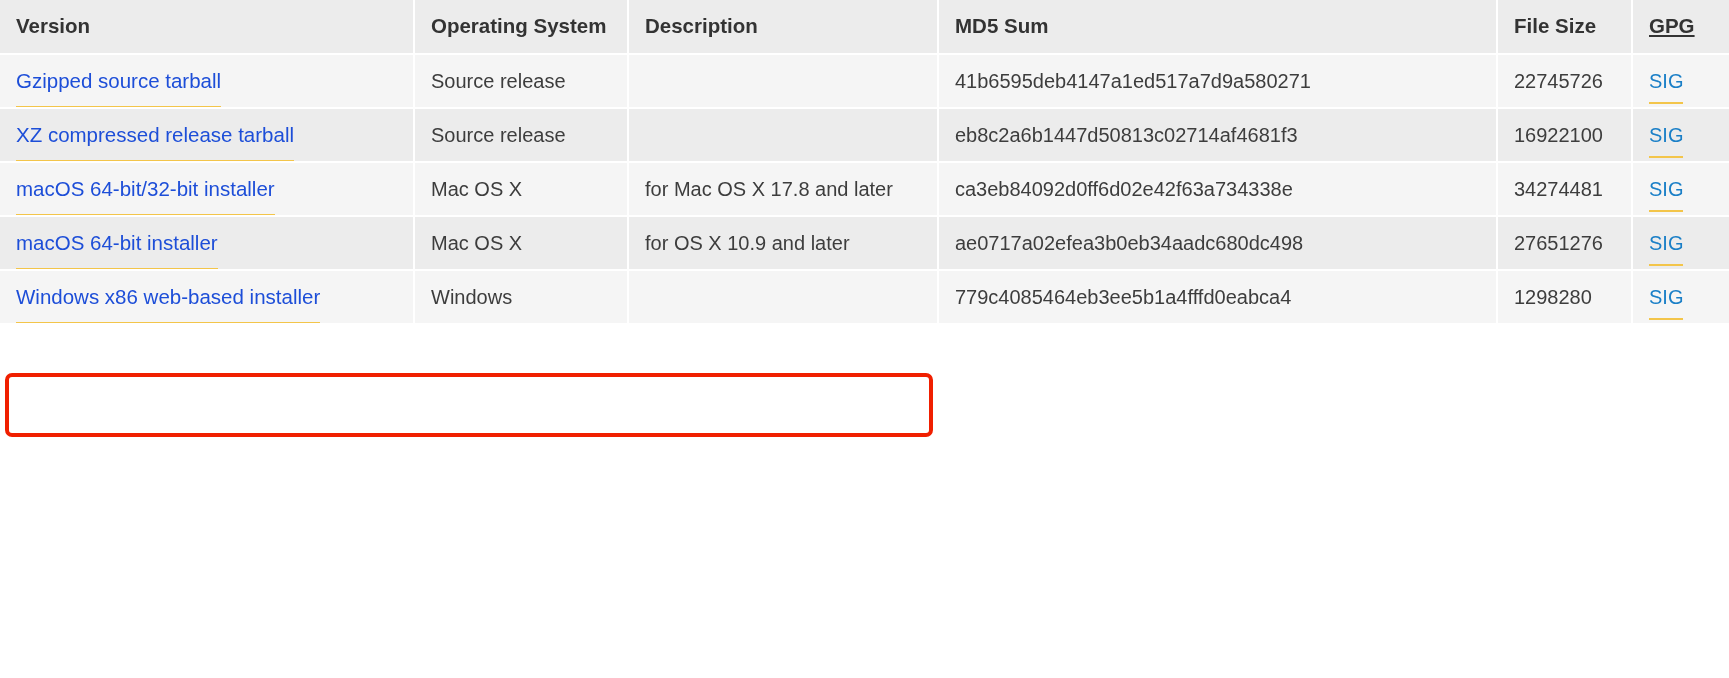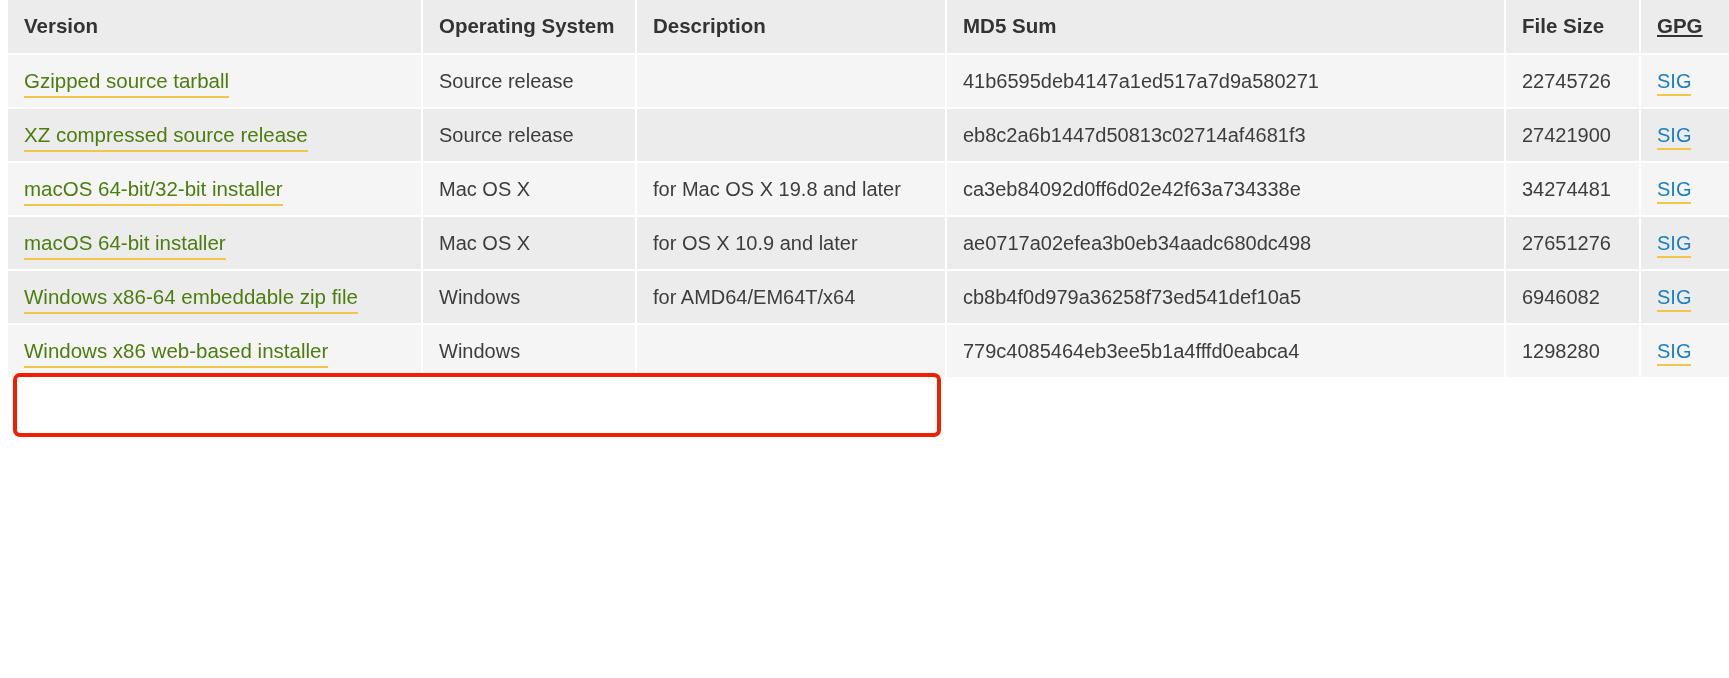--- a/index.html
+++ b/index.html
@@ -19,7 +19,6 @@
     width: 1566px;
     height: 678px;
     background: #ffffff;
-    margin-left: 8px;
   }
   table.downloads {
     border-collapse: collapse;

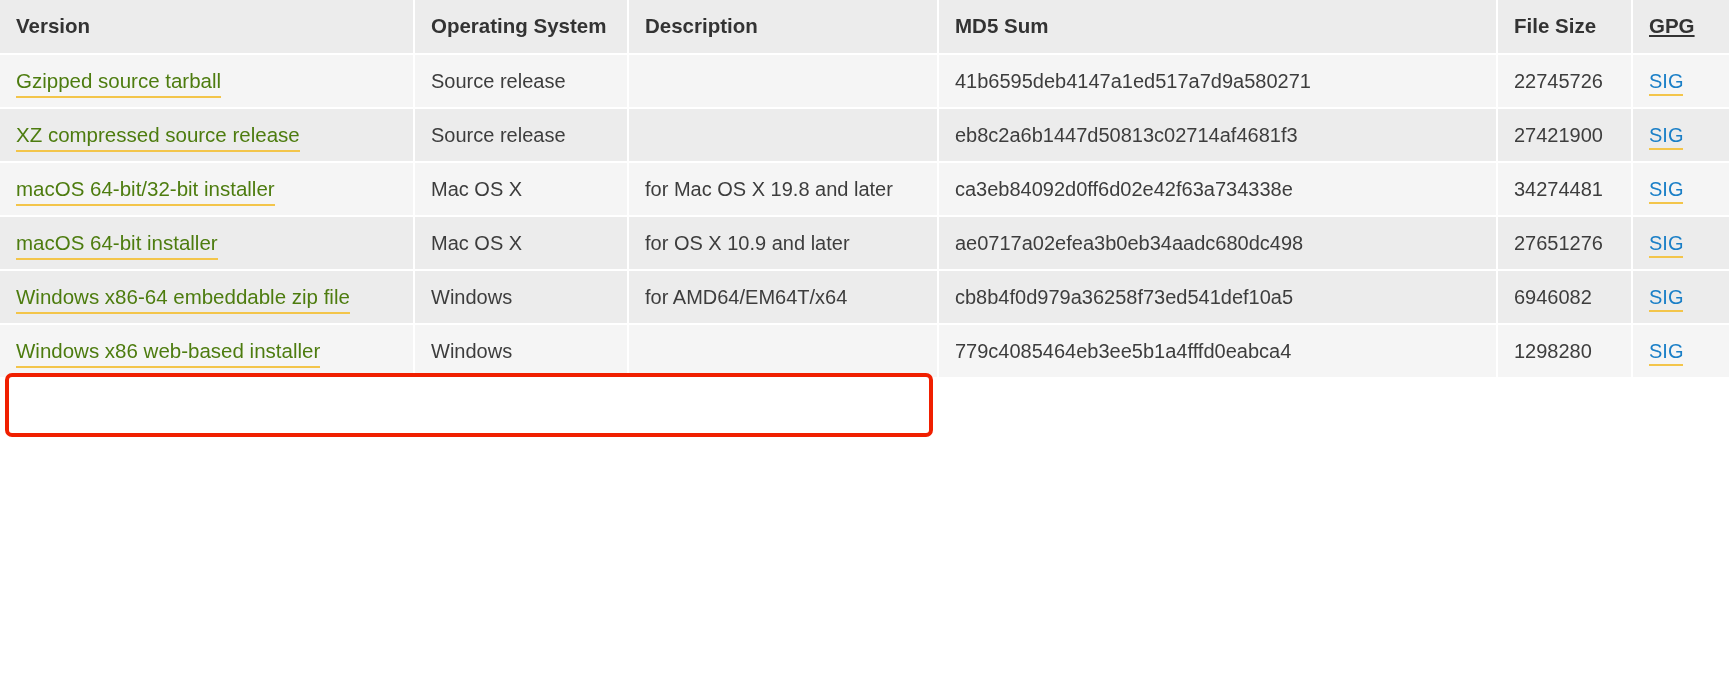--- a/index.html
+++ b/index.html
@@ -67,10 +67,10 @@
   table.downloads tbody tr.even td { background: #ececec; }
 
   a.dl-link {
-    color: #4d7c0f;
+    color: #1d4ed8;
     text-decoration: none;
     border-bottom: 2px solid #f3c54a;
-    padding-bottom: 4px;
+    padding-bottom: 14px;
     font-size: 20.5px;
   }
   a.sig-link {

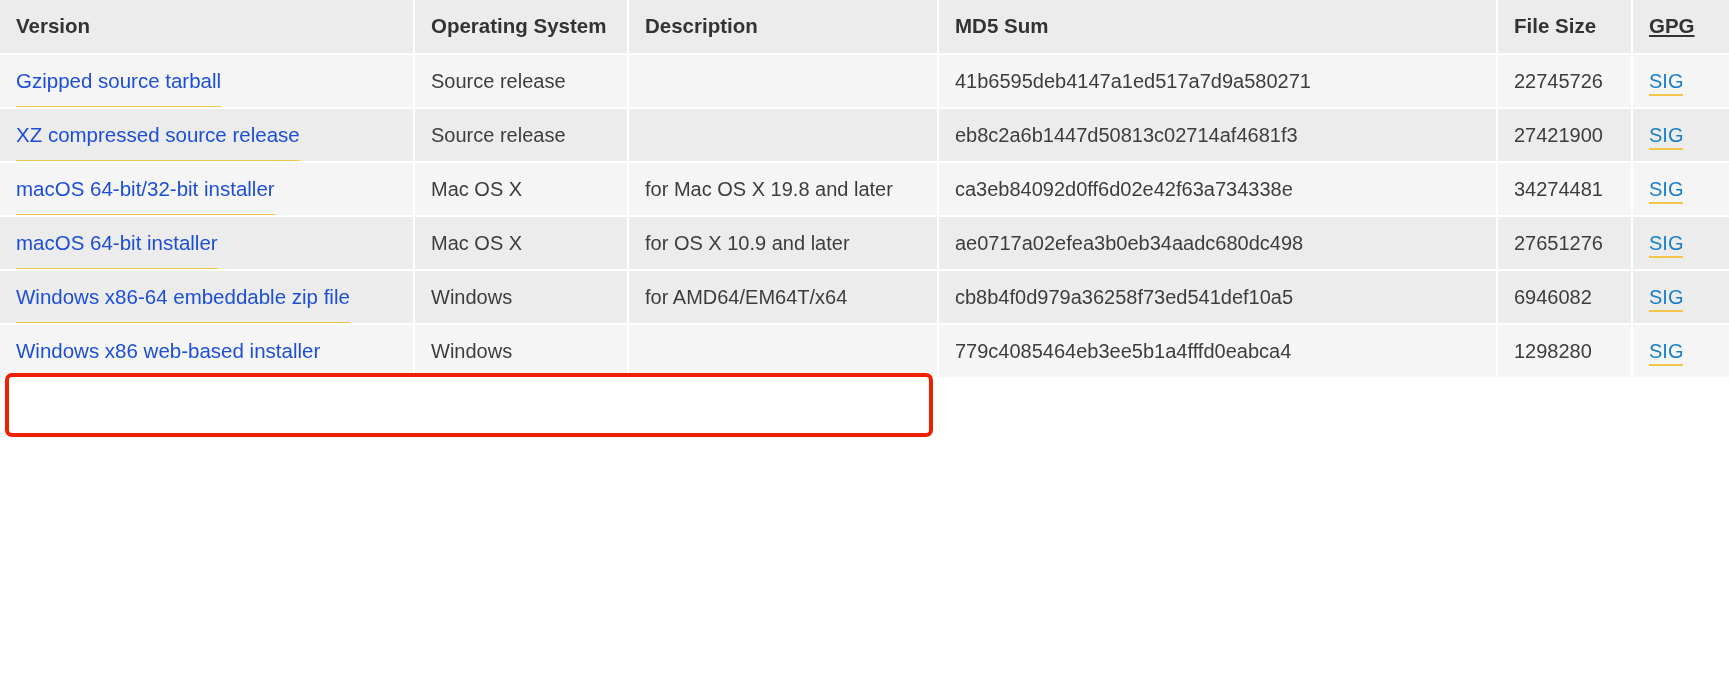--- a/index.html
+++ b/index.html
@@ -77,7 +77,7 @@
     color: #1a7fc7;
     text-decoration: none;
     border-bottom: 2px solid #f3c54a;
-    padding-bottom: 2px;
+    padding-bottom: 10px;
     font-size: 20px;
   }
 

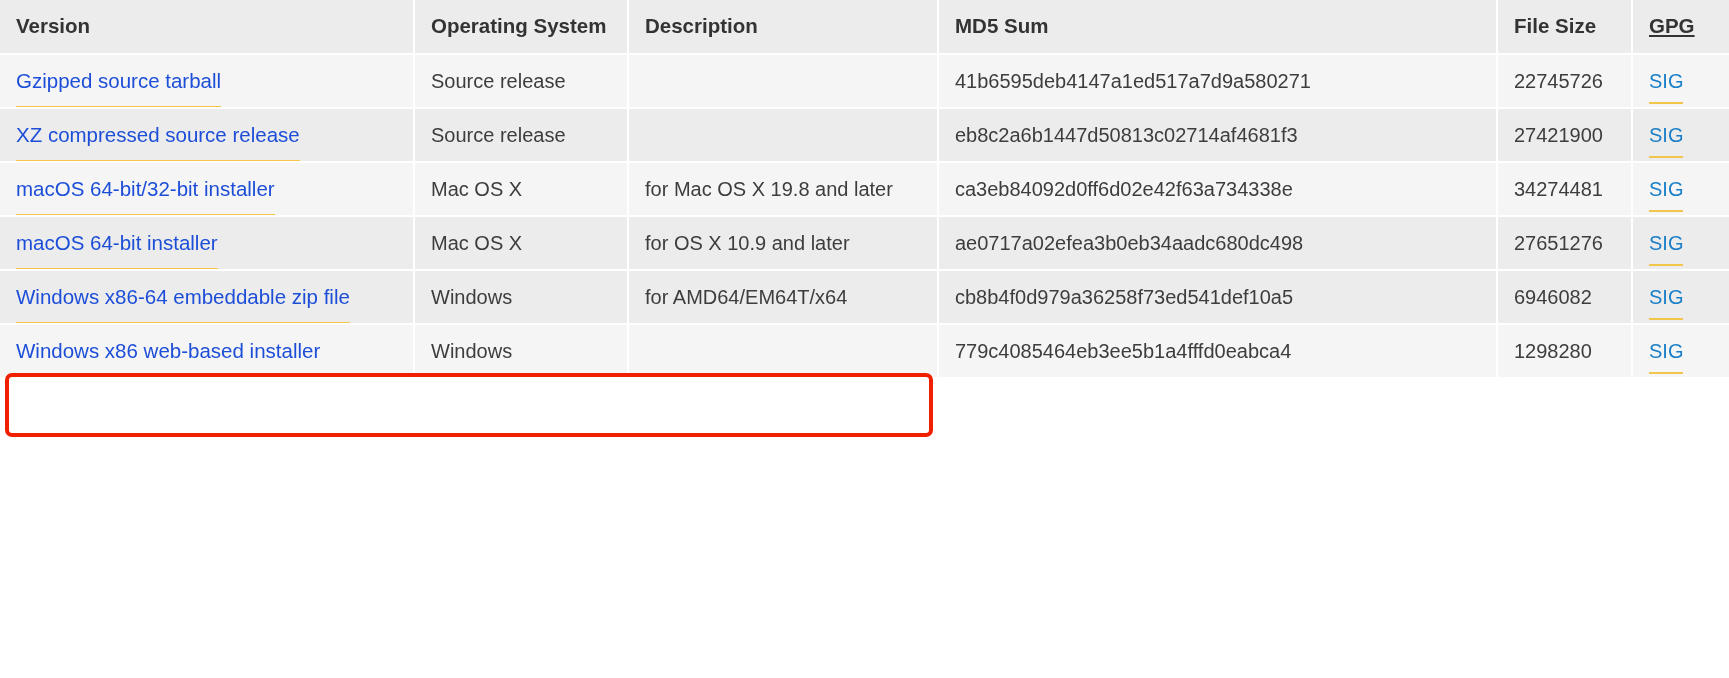--- a/index.html
+++ b/index.html
@@ -125,7 +125,7 @@
           <td><a class="sig-link" href="#">SIG</a></td>
         </tr>
         <tr class="even">
-          <td><a class="dl-link" href="#">XZ compressed source release</a></td>
+          <td><a class="dl-link" href="#">XZ compressed release tarball</a></td>
           <td>Source release</td>
           <td></td>
           <td>eb8c2a6b1447d50813c02714af4681f3</td>

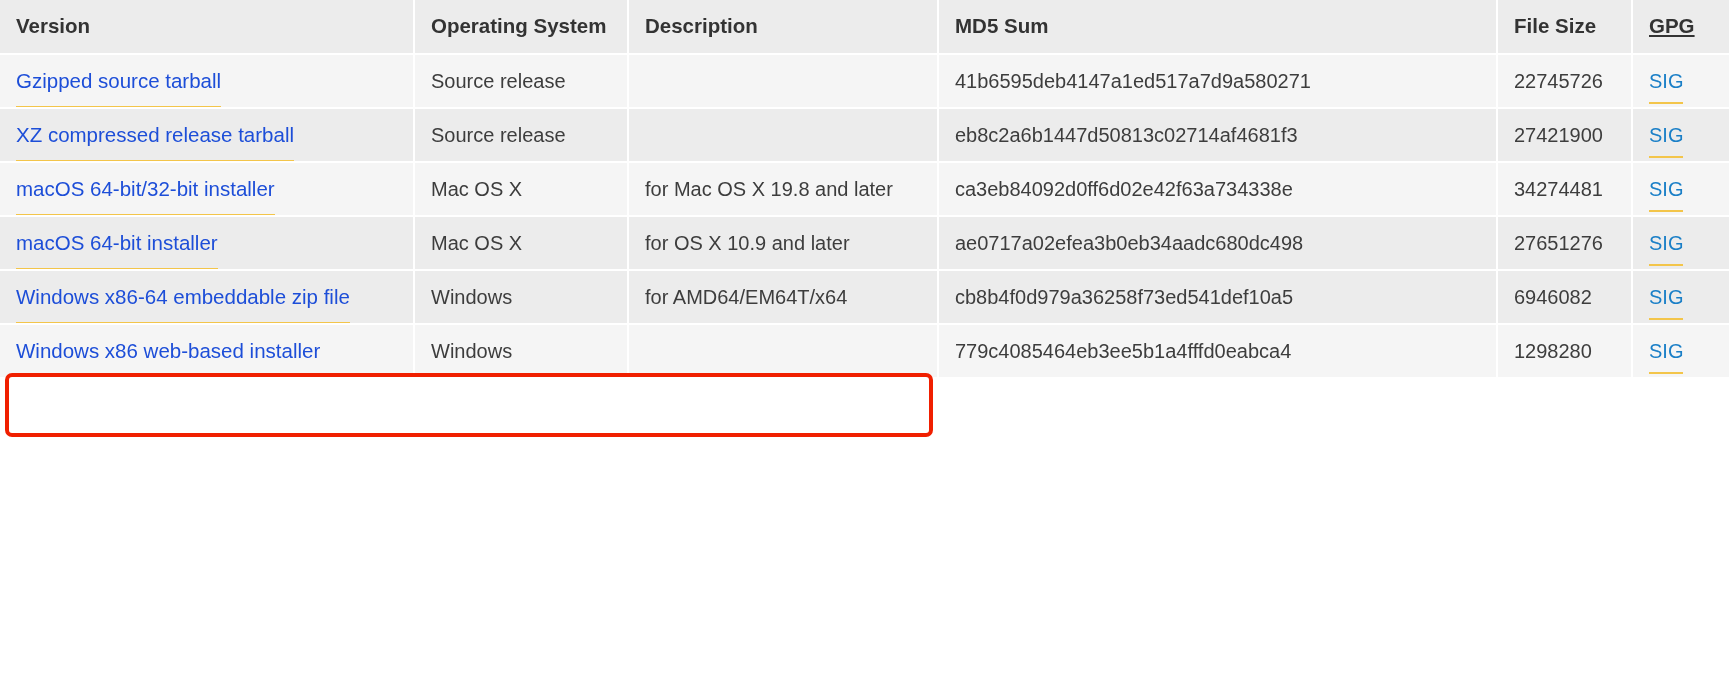--- a/index.html
+++ b/index.html
@@ -129,7 +129,7 @@
           <td>Source release</td>
           <td></td>
           <td>eb8c2a6b1447d50813c02714af4681f3</td>
-          <td>27421900</td>
+          <td>16922100</td>
           <td><a class="sig-link" href="#">SIG</a></td>
         </tr>
         <tr class="odd">

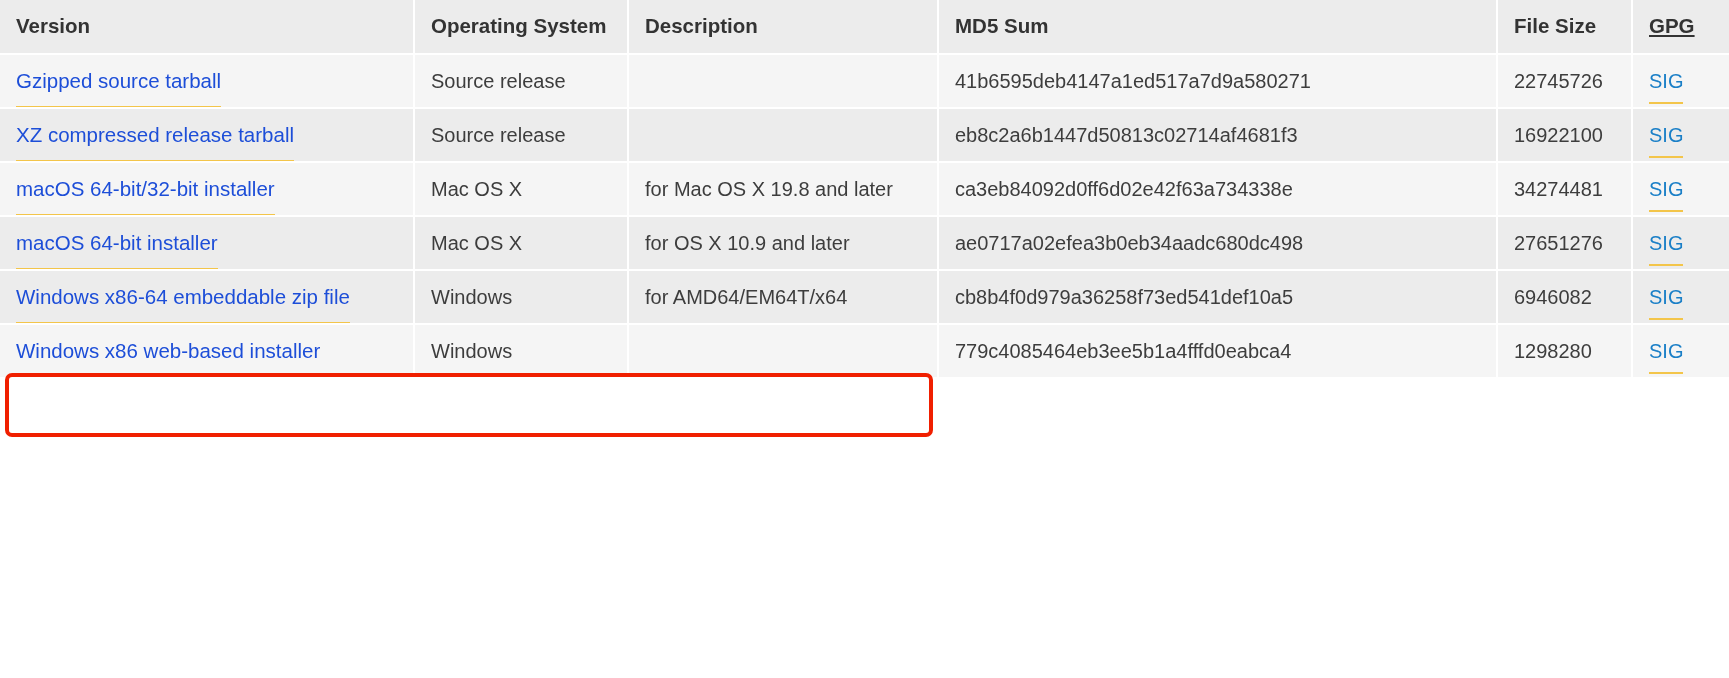--- a/index.html
+++ b/index.html
@@ -135,7 +135,7 @@
         <tr class="odd">
           <td><a class="dl-link" href="#">macOS 64-bit/32-bit installer</a></td>
           <td>Mac OS X</td>
-          <td>for Mac OS X 19.8 and later</td>
+          <td>for Mac OS X 17.8 and later</td>
           <td>ca3eb84092d0ff6d02e42f63a734338e</td>
           <td>34274481</td>
           <td><a class="sig-link" href="#">SIG</a></td>

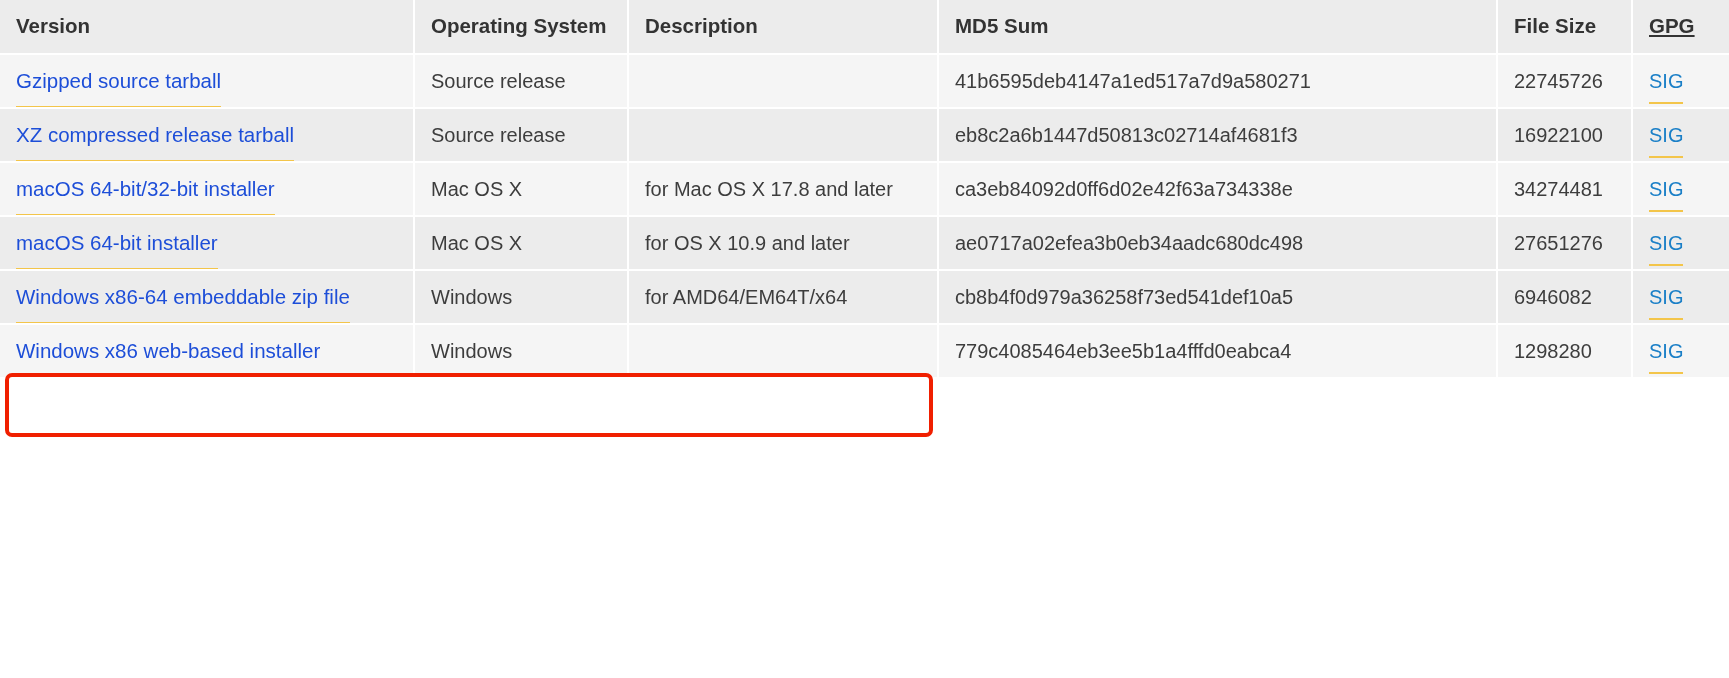--- a/index.html
+++ b/index.html
@@ -148,14 +148,6 @@
           <td>27651276</td>
           <td><a class="sig-link" href="#">SIG</a></td>
         </tr>
-        <tr class="even">
-          <td><a class="dl-link" href="#">Windows x86-64 embeddable zip file</a></td>
-          <td>Windows</td>
-          <td>for AMD64/EM64T/x64</td>
-          <td>cb8b4f0d979a36258f73ed541def10a5</td>
-          <td>6946082</td>
-          <td><a class="sig-link" href="#">SIG</a></td>
-        </tr>
         <tr class="odd">
           <td><a class="dl-link" href="#">Windows x86 web-based installer</a></td>
           <td>Windows</td>

